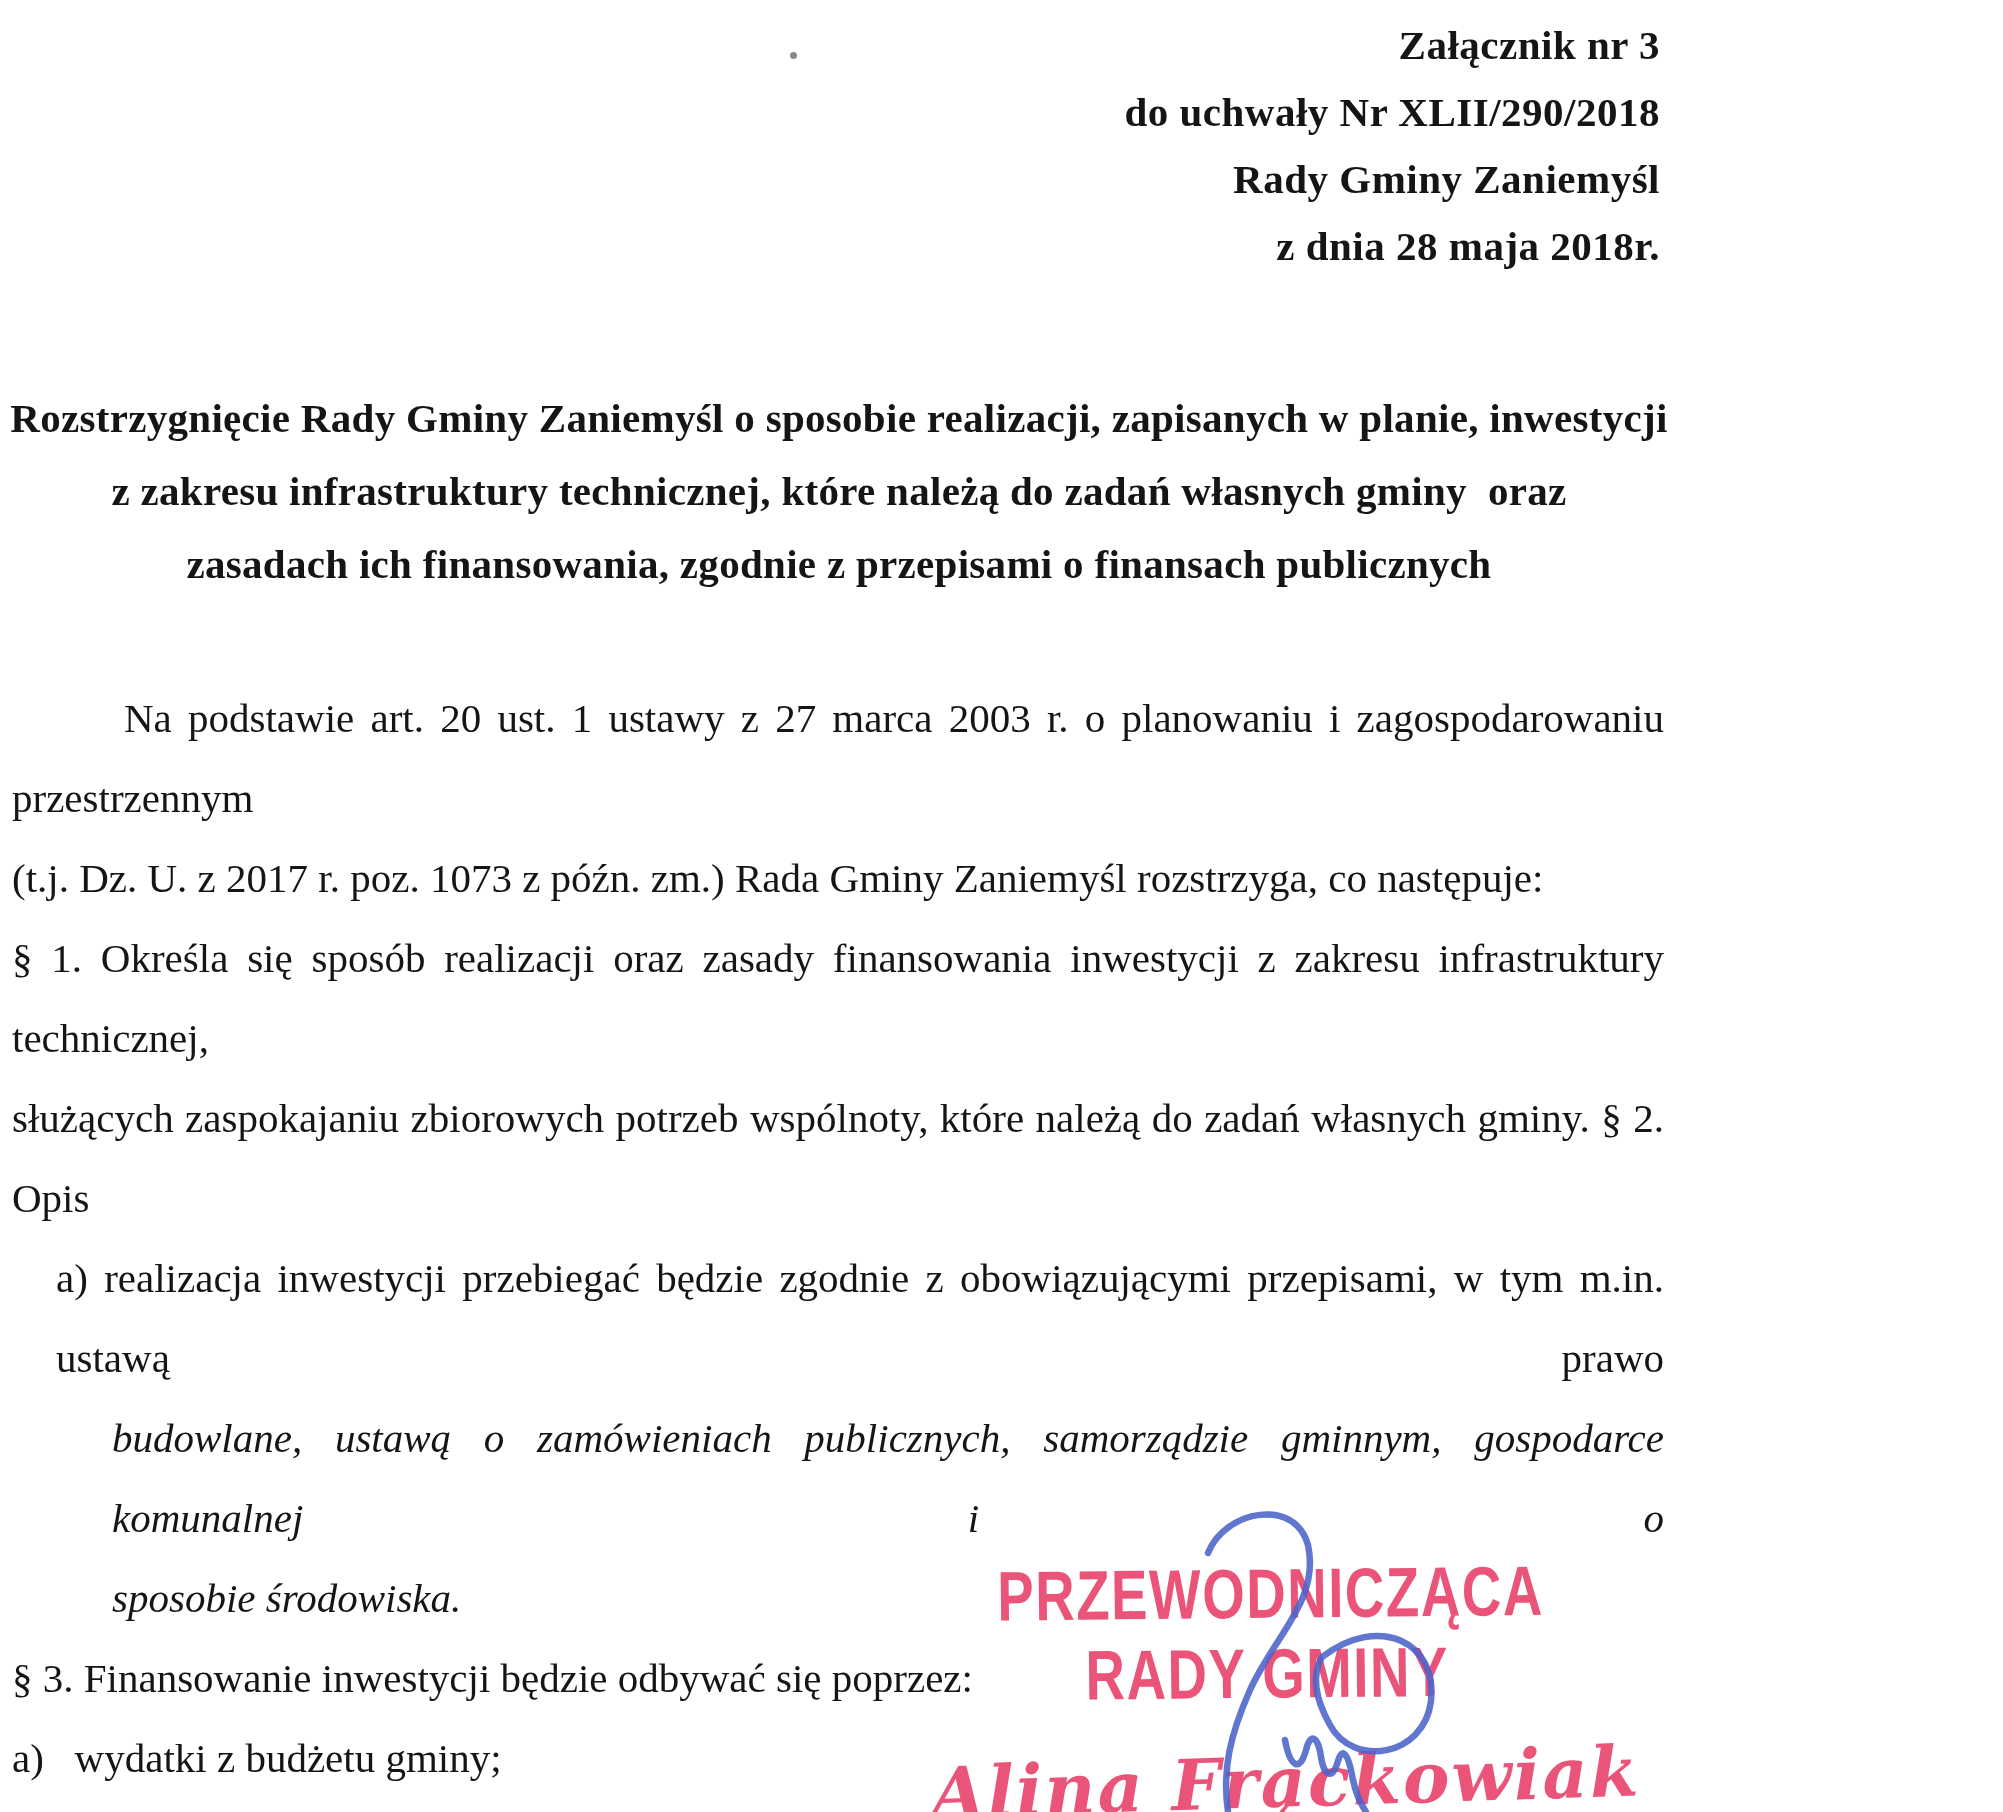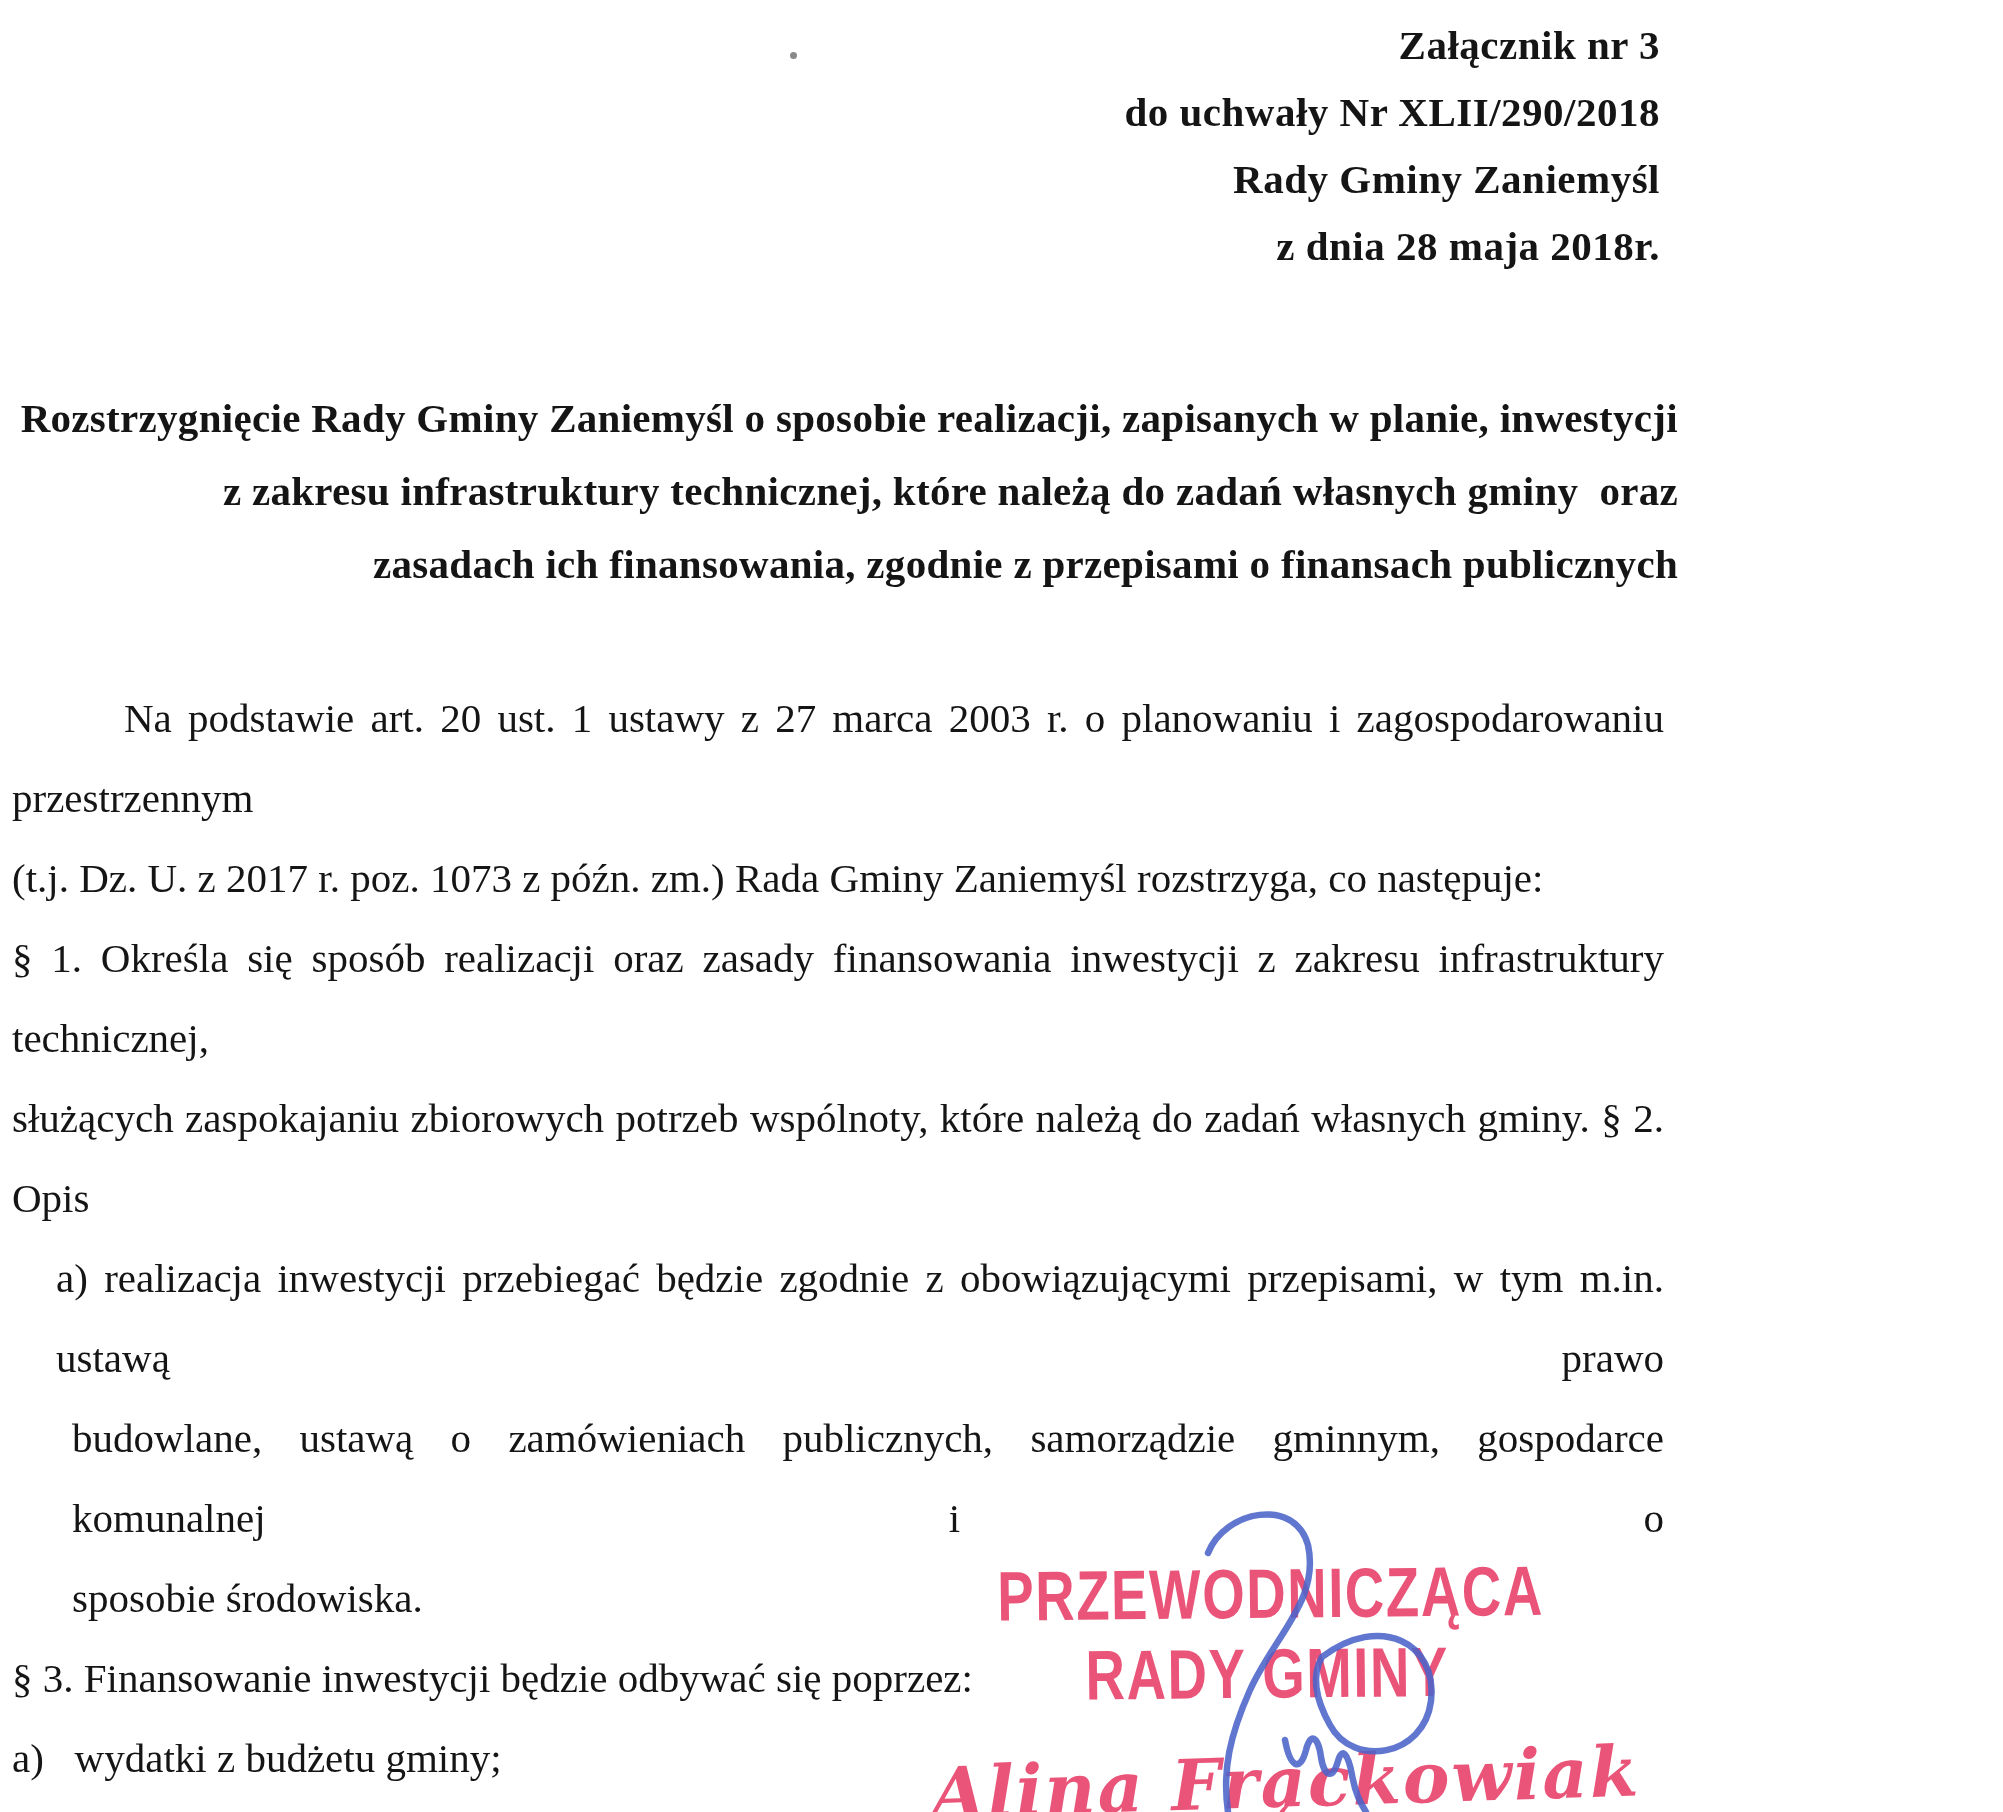--- a/index.html
+++ b/index.html
@@ -31,7 +31,7 @@
     top: 382px;
     left: 0;
     width: 100%;
-    text-align: right;
+    text-align: center;
     font-weight: bold;
     font-size: 41px;
     line-height: 73px;

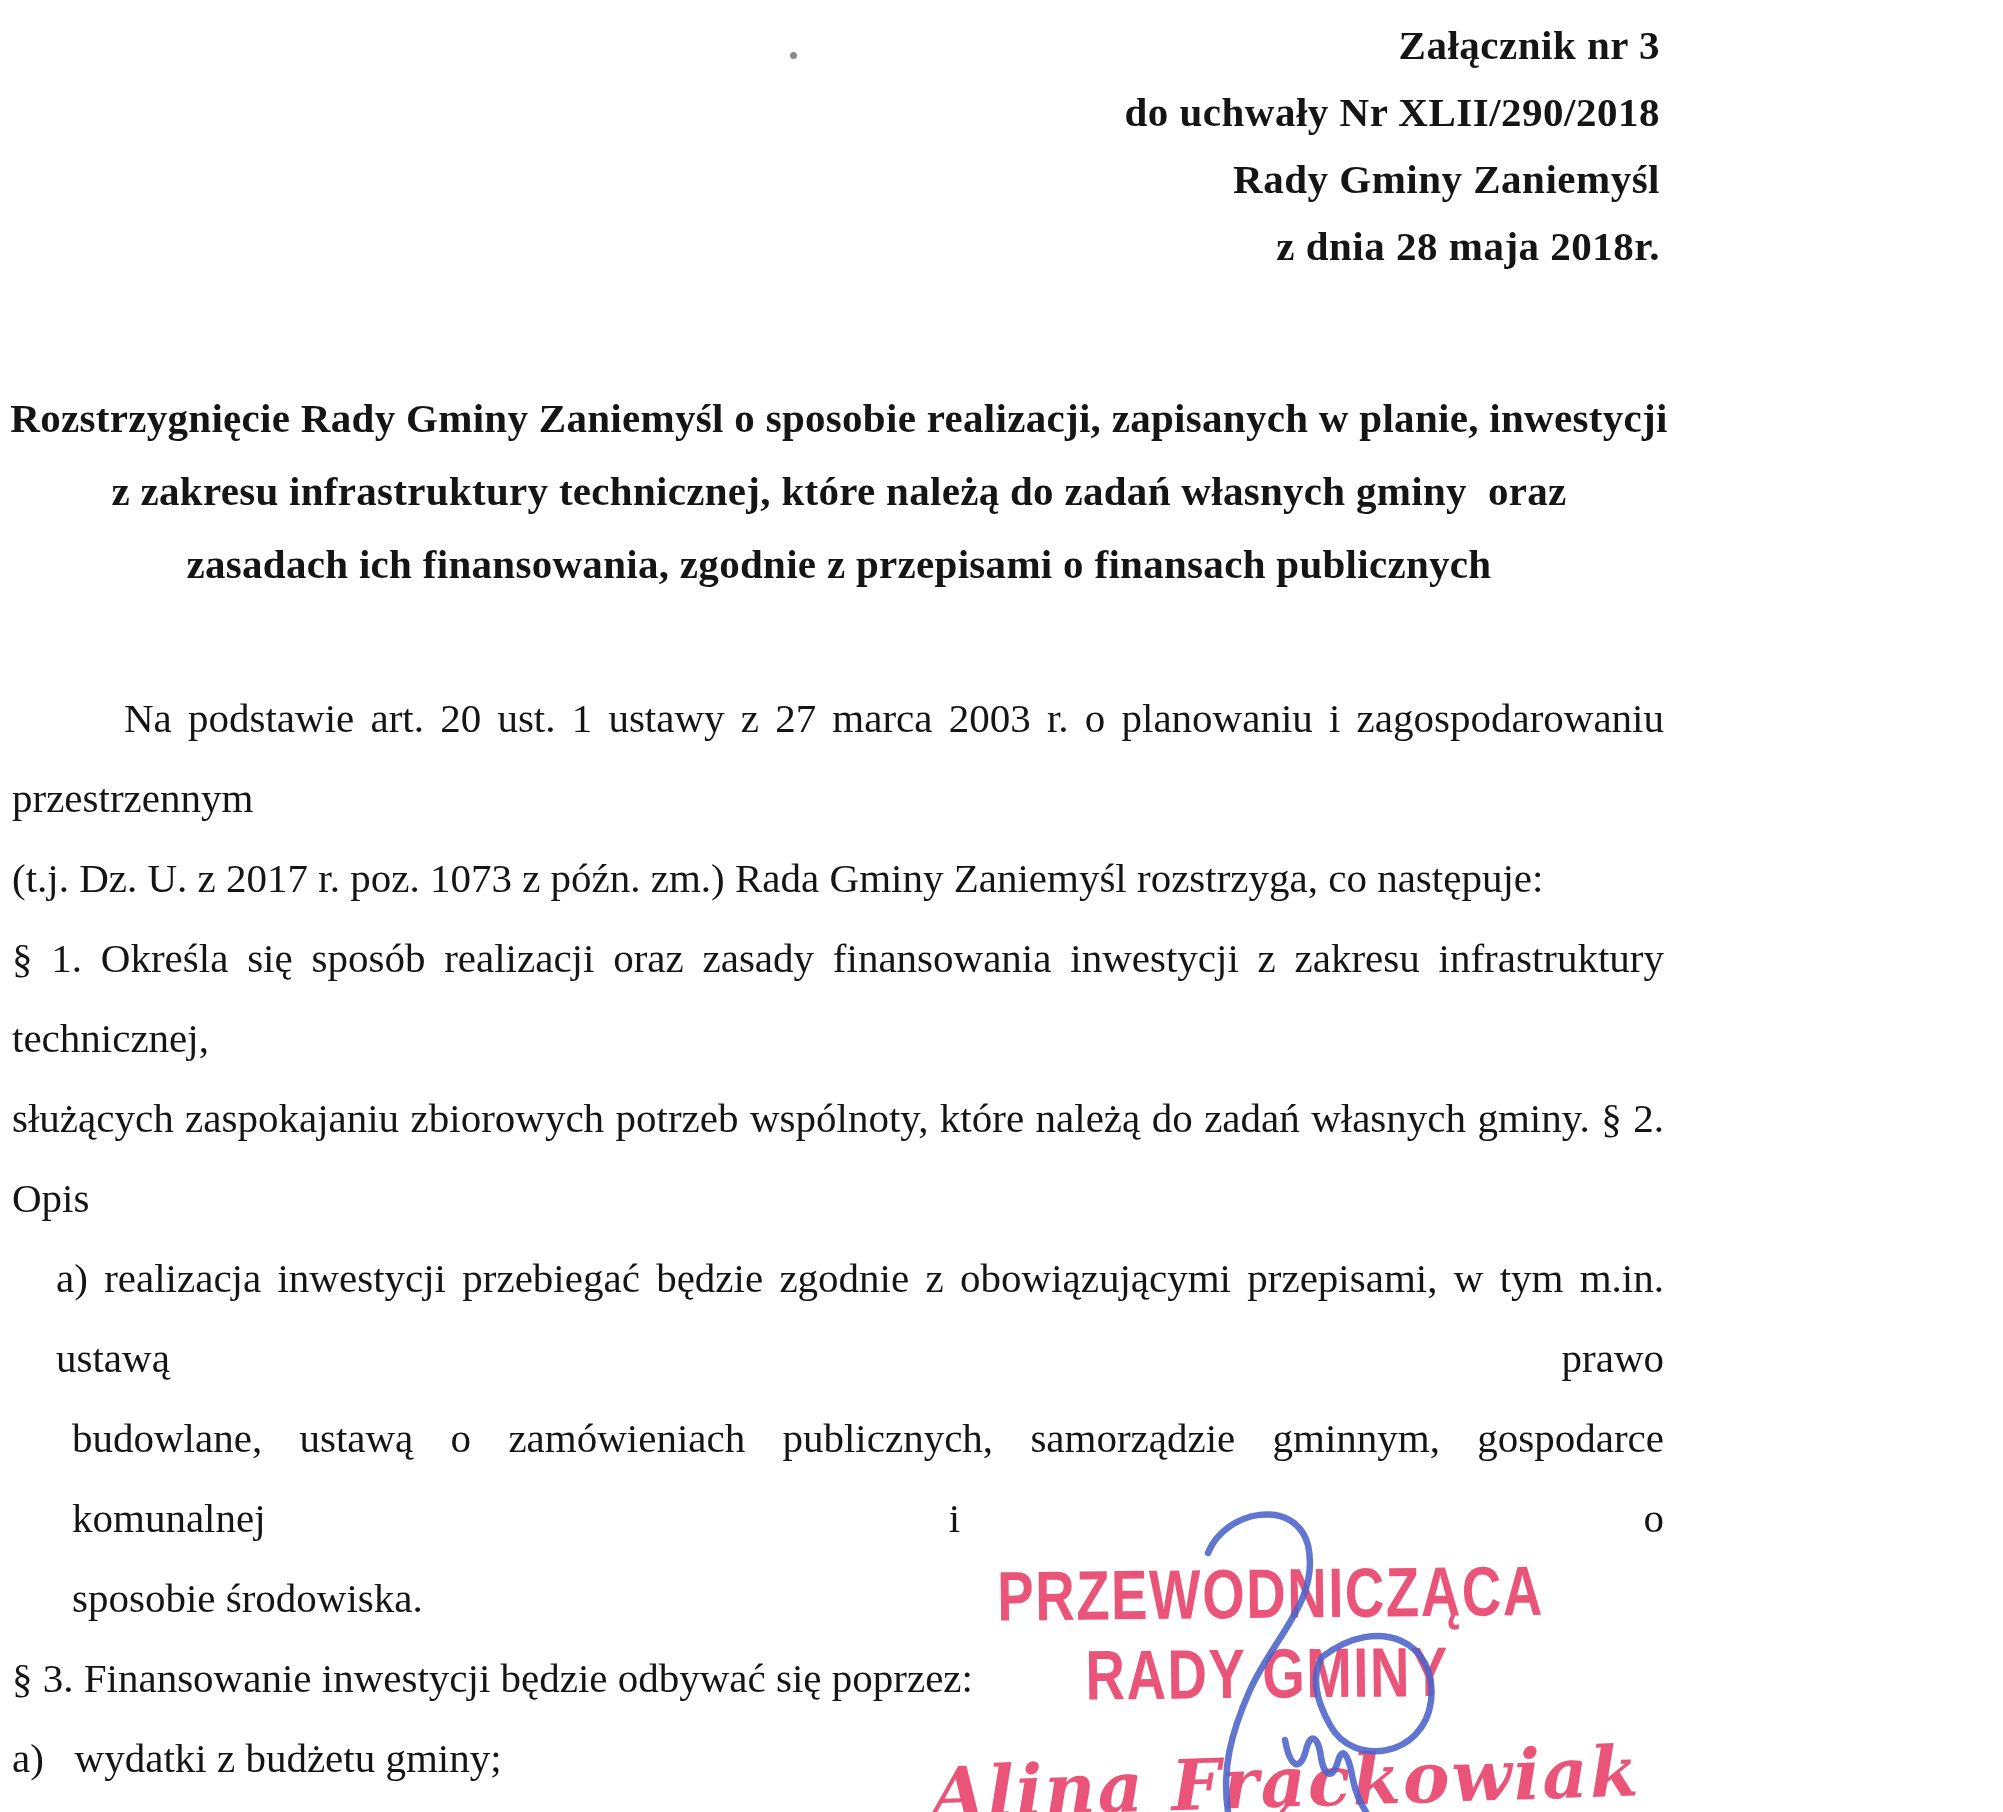--- a/index.html
+++ b/index.html
@@ -52,7 +52,7 @@
   .j { text-align: justify; text-align-last: justify; white-space: normal; }
   .indent-first { text-indent: 112px; }
   .ml-a    { margin-left: 44px; }
-  .ml-cont { margin-left: 60px; }
+  .ml-cont { margin-left: 100px; font-style: italic; }
   .ml-list { }
 
   

